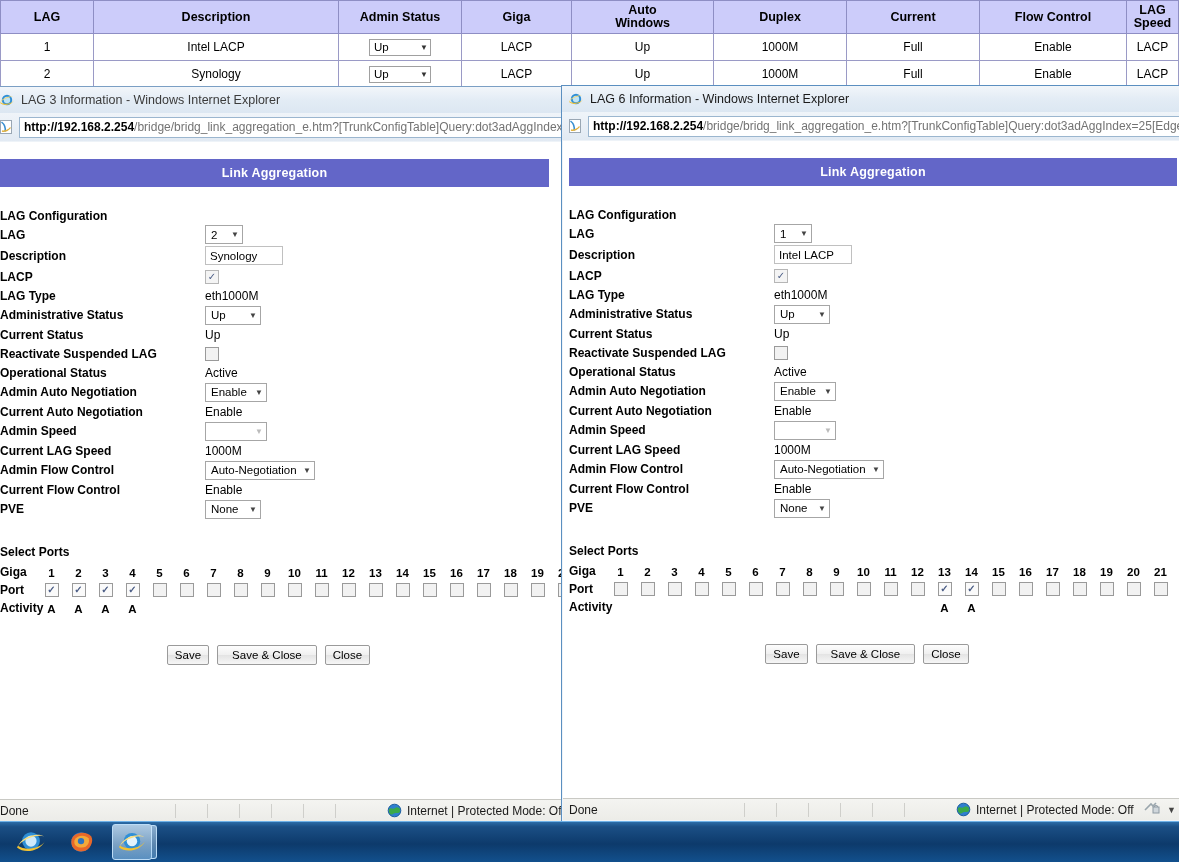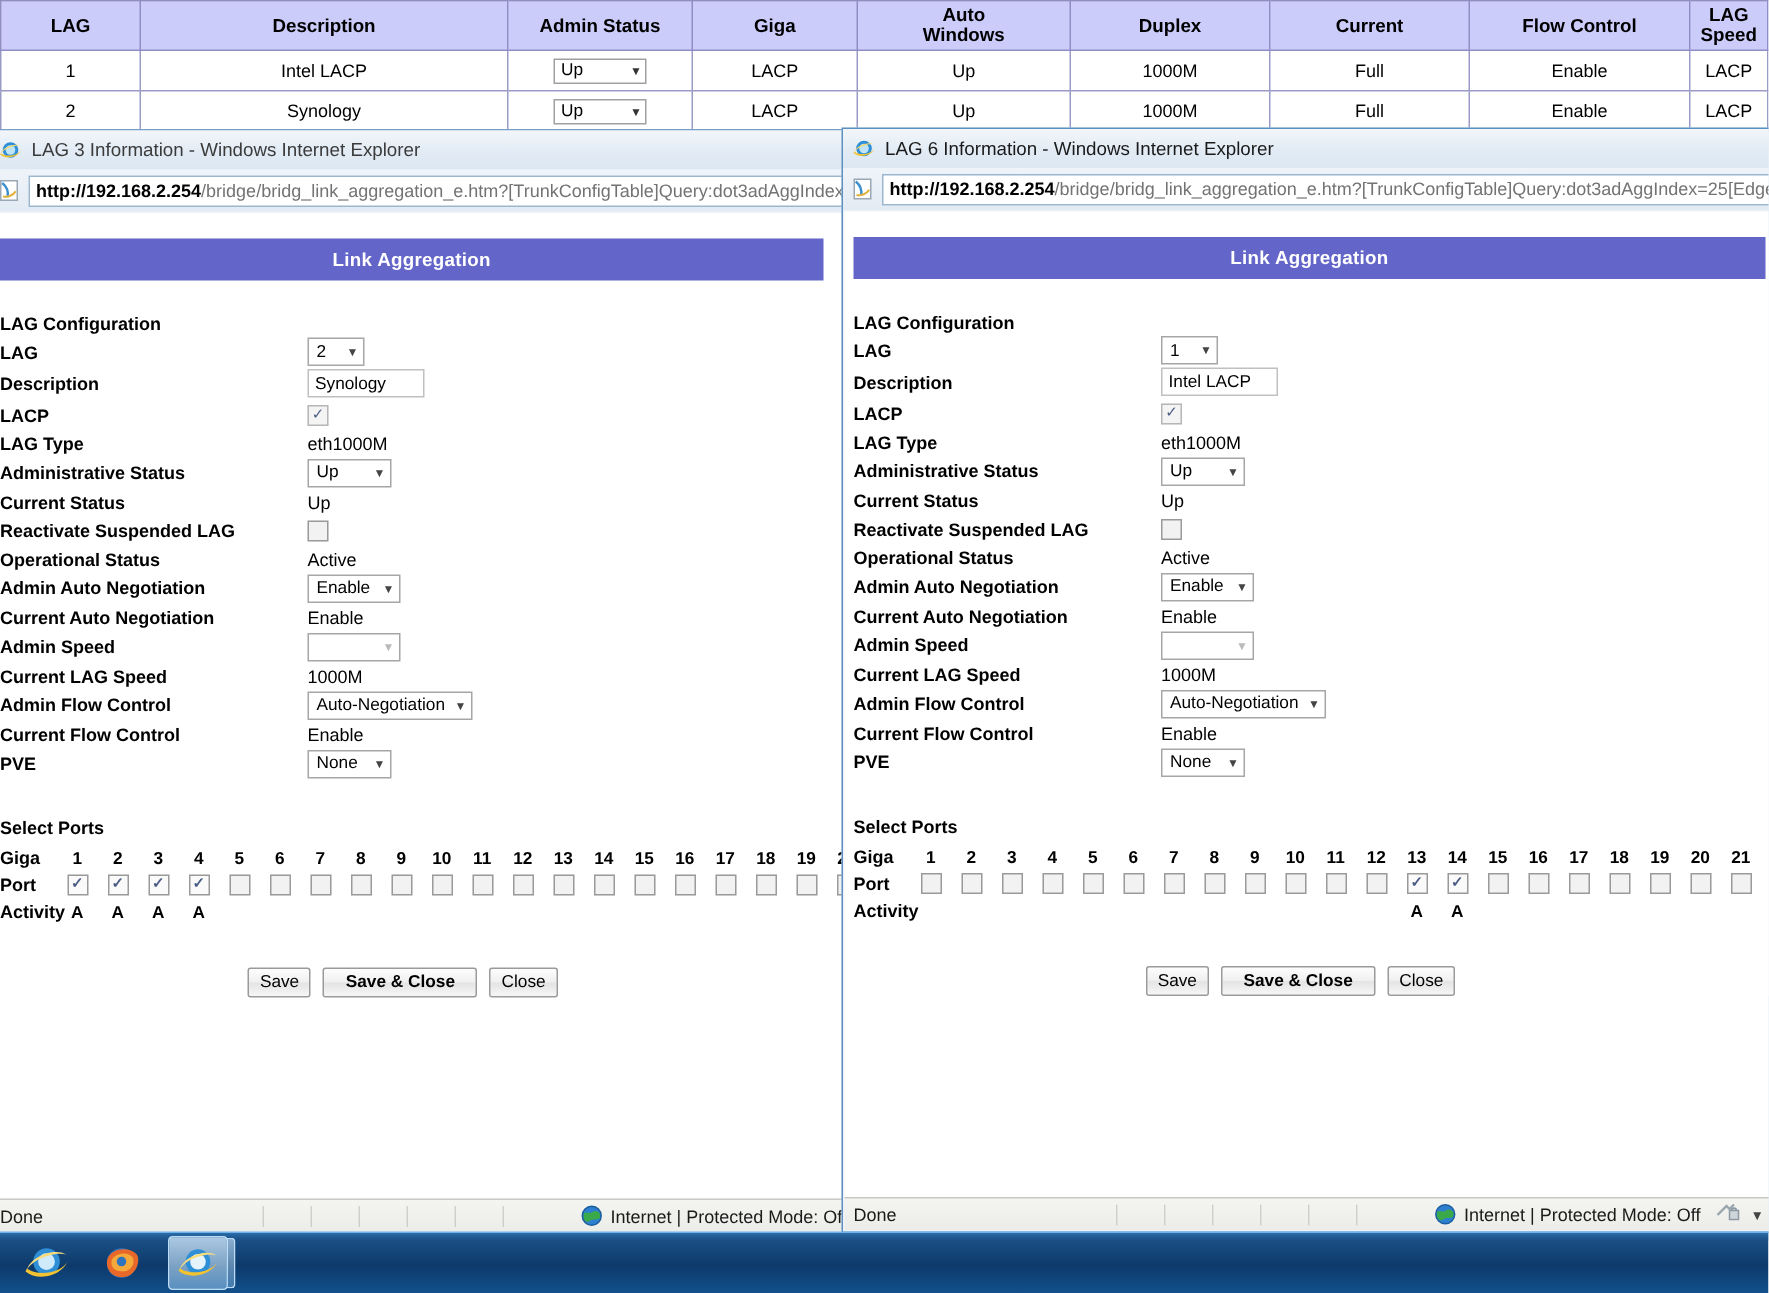--- a/index.html
+++ b/index.html
@@ -198,7 +198,7 @@
     display:flex; align-items:center; justify-content:center;
     box-sizing: border-box;
   }
-  .btn.wide { padding: 2px 14px; font-weight: bold; }
+  .btn.wide { padding: 2px 14px; }
 
   
   .taskbar {

